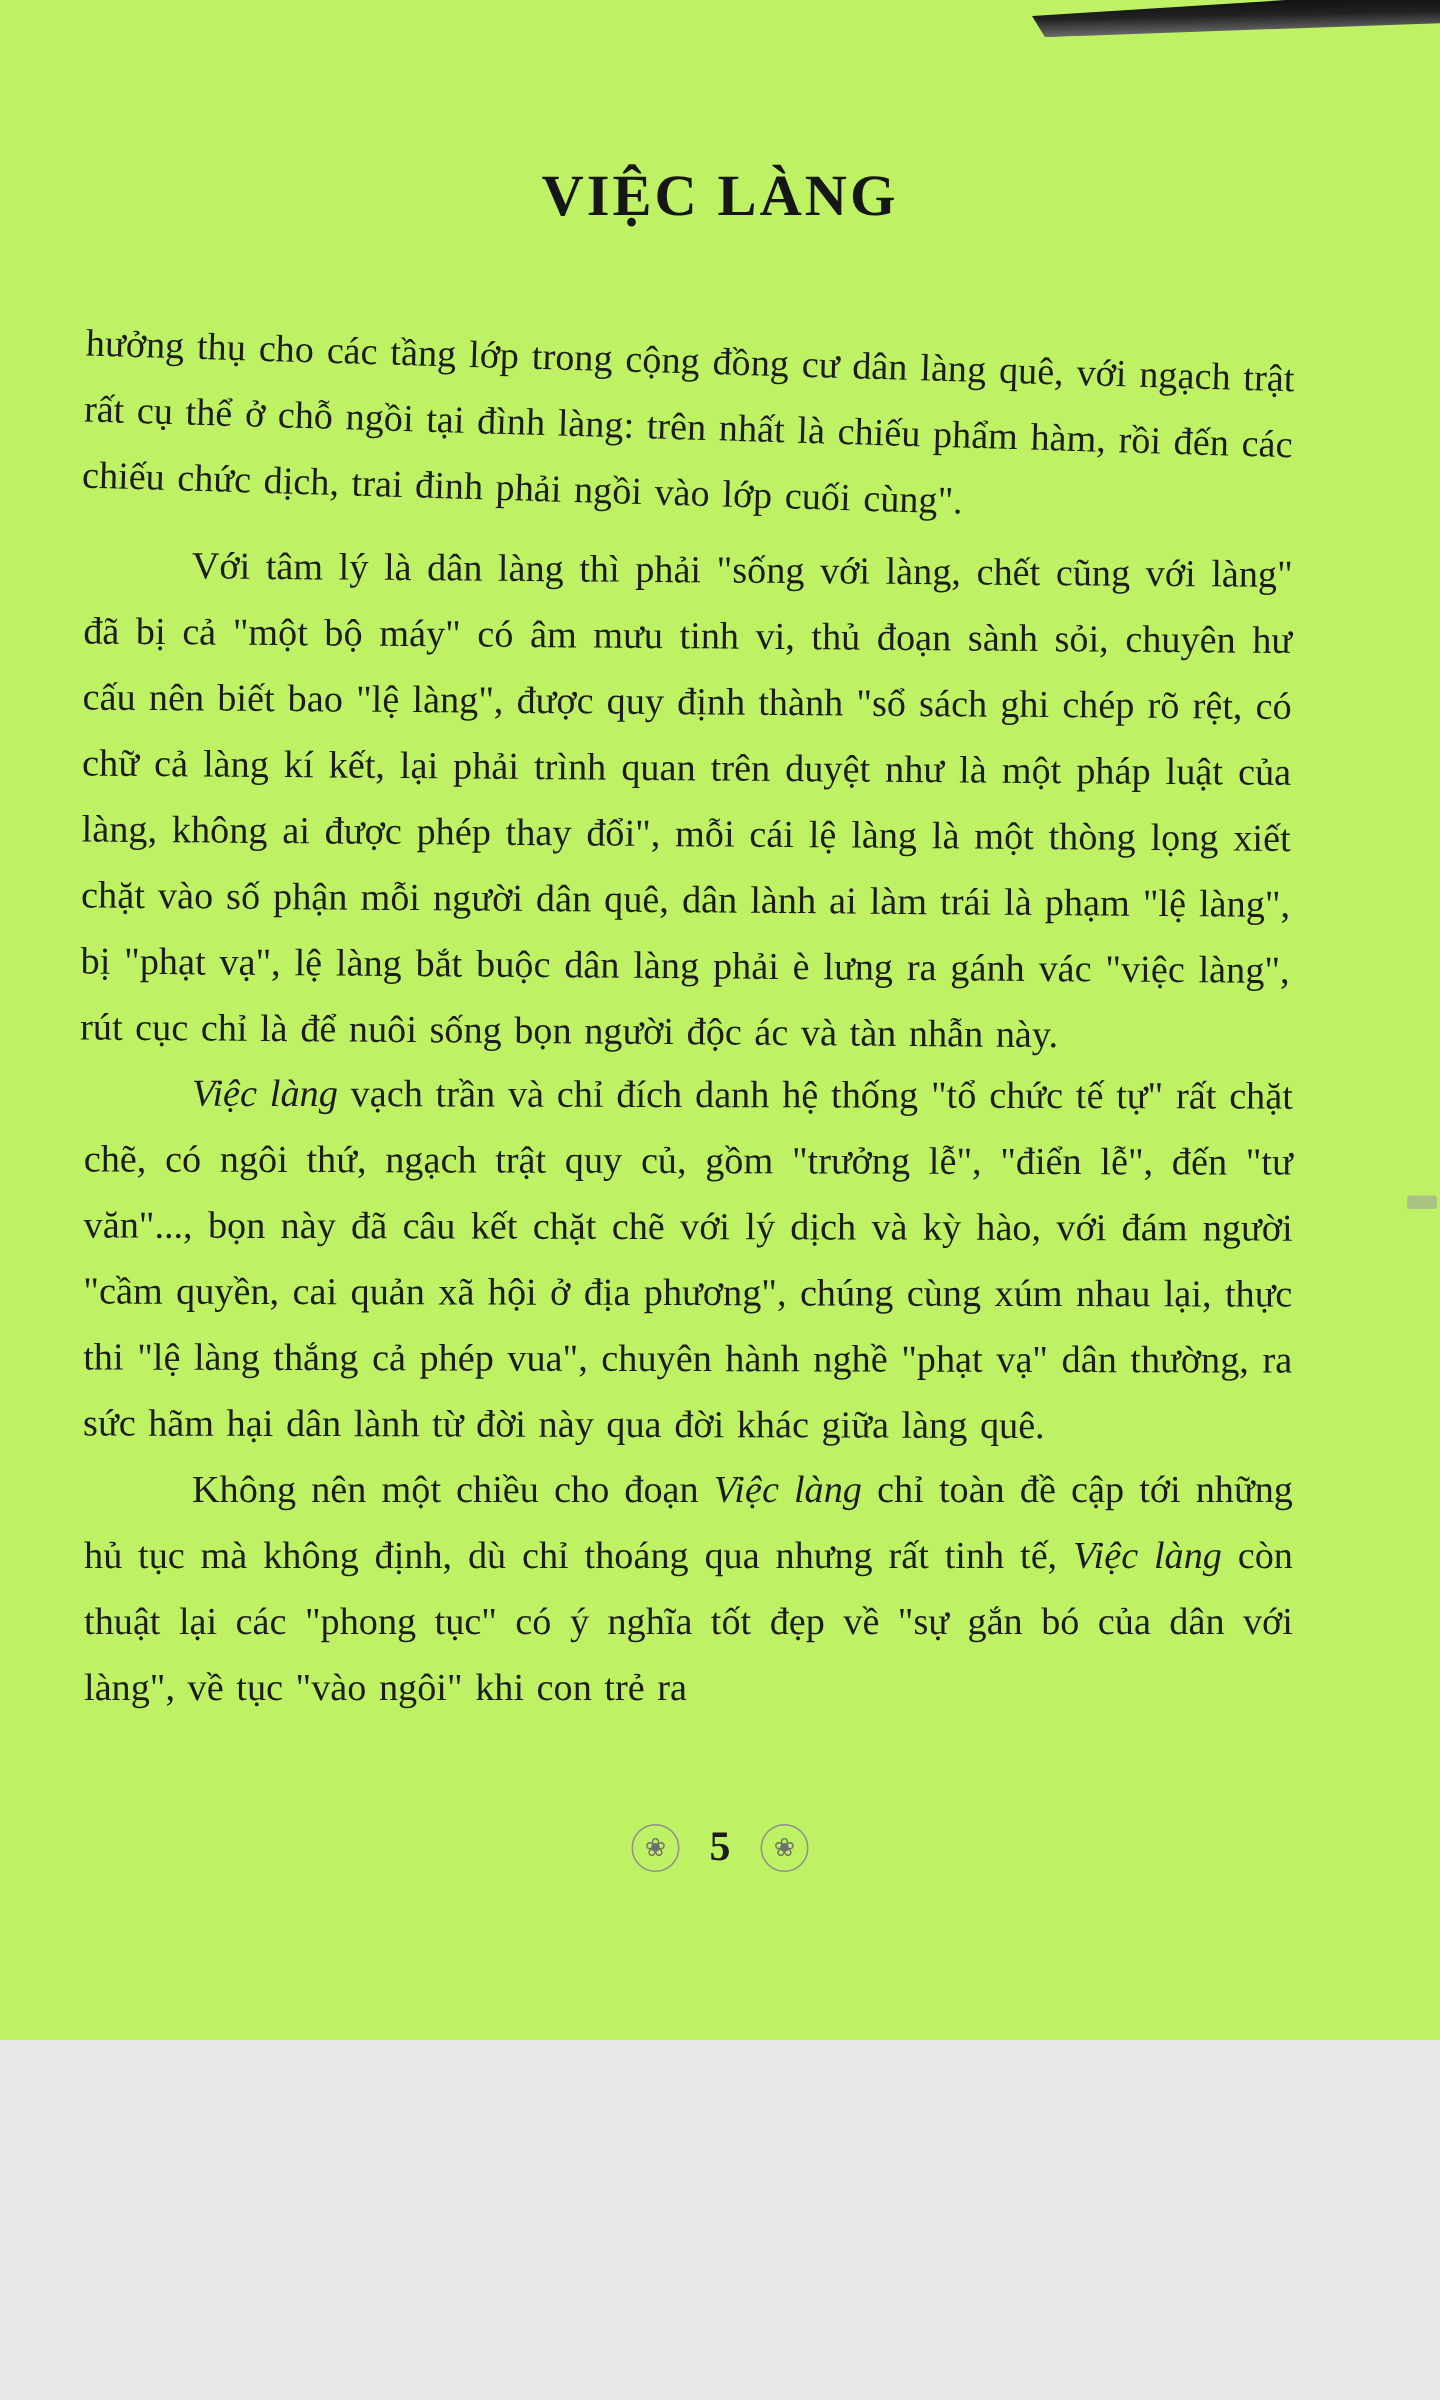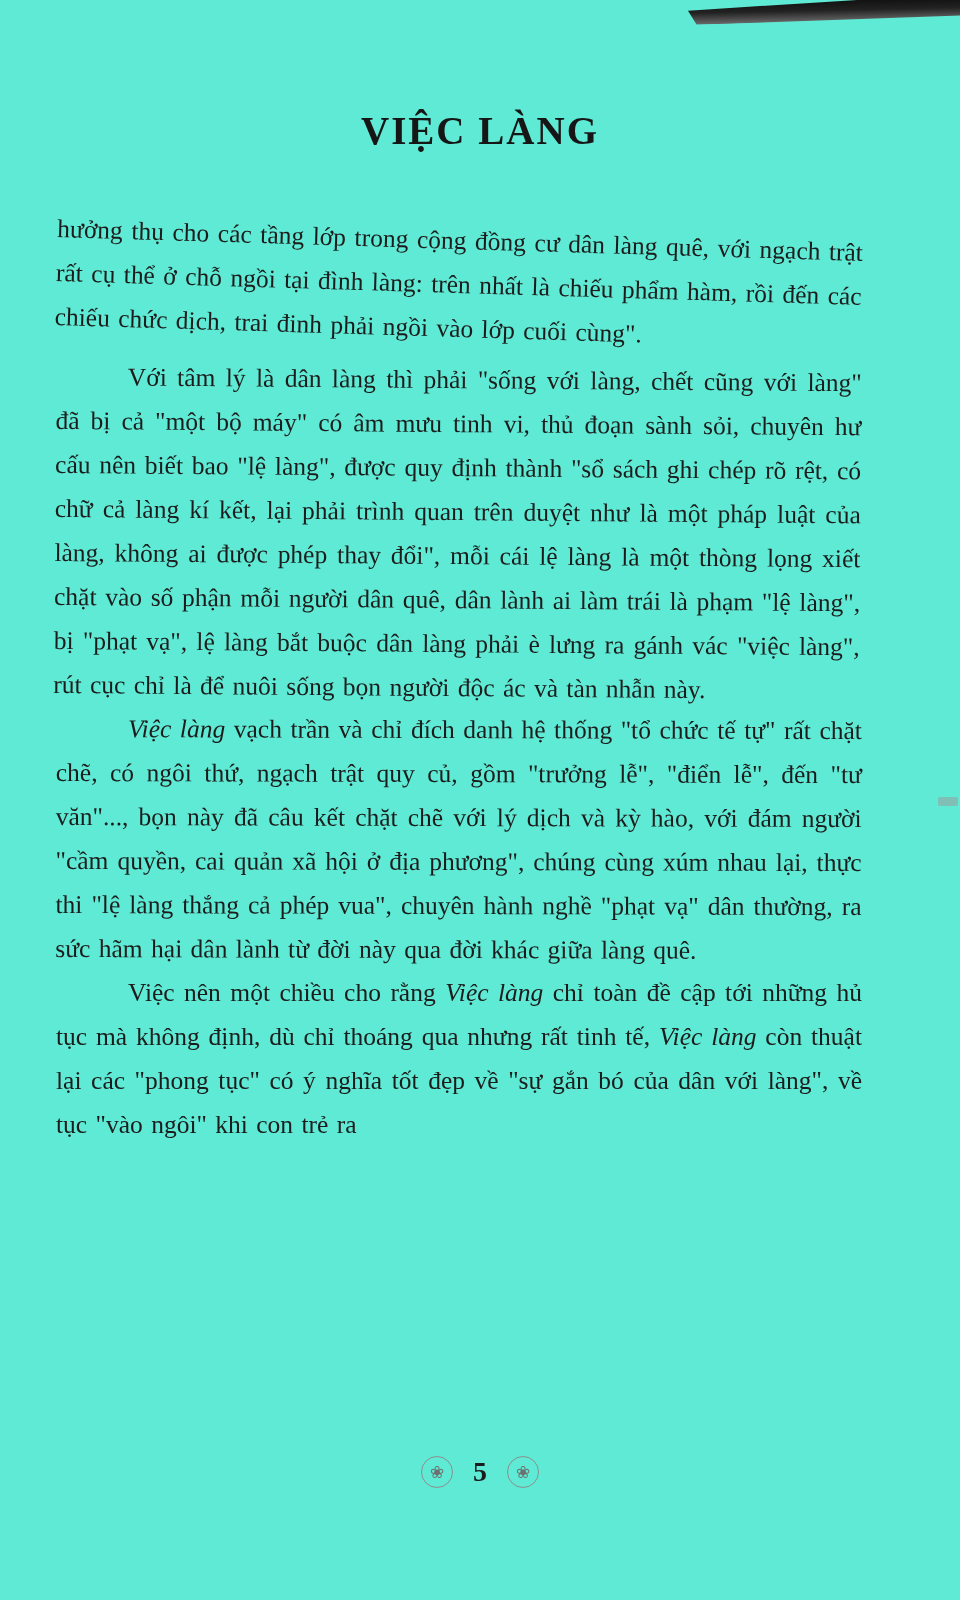--- a/index.html
+++ b/index.html
@@ -11,9 +11,9 @@
   .scan-page {
     position: relative;
     width: 960px;
-    height: 1600px;
+    height: 1360px;
     margin: 0 auto;
-    background: #5eead4;
+    background: #bef264;
     color: #1c1c1c;
     overflow: hidden;
   }

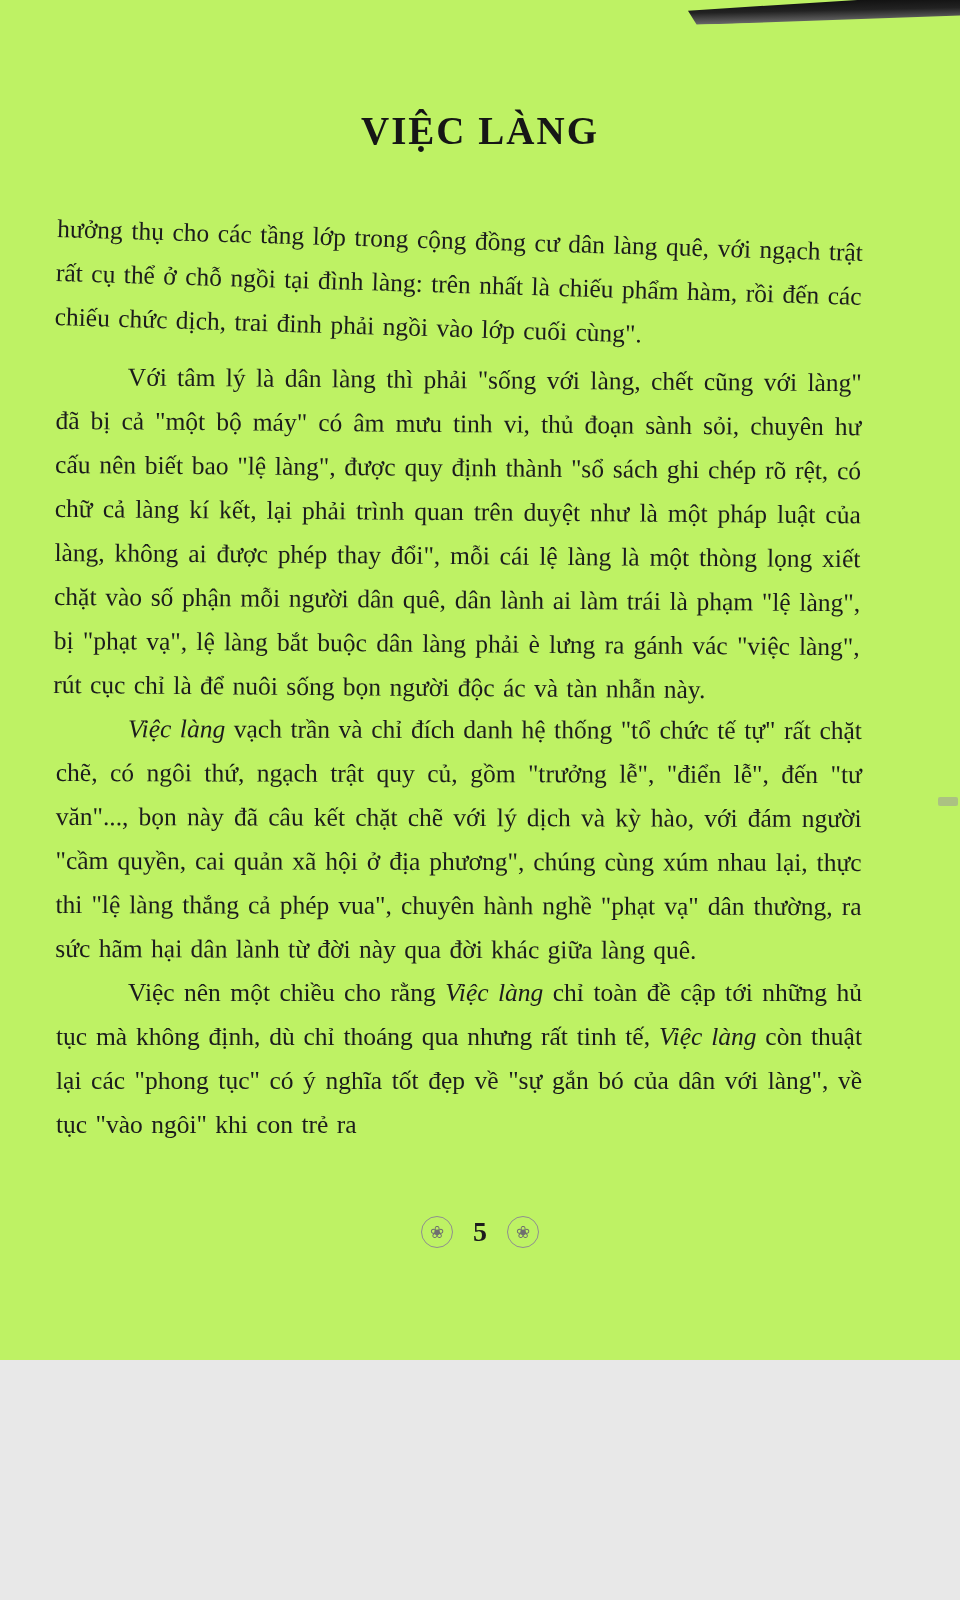--- a/index.html
+++ b/index.html
@@ -114,7 +114,7 @@
       <p class="para-1"><span>hưởng thụ cho các tầng lớp trong cộng đồng cư dân làng quê, với ngạch trật rất cụ thể ở chỗ ngồi tại đình làng: trên nhất là chiếu phẩm hàm, rồi đến các chiếu chức dịch, trai đinh phải ngồi vào lớp cuối cùng".</span></p>
       <p class="indent para-2"><span>Với tâm lý là dân làng thì phải "sống với làng, chết cũng với làng" đã bị cả "một bộ máy" có âm mưu tinh vi, thủ đoạn sành sỏi, chuyên hư cấu nên biết bao "lệ làng", được quy định thành "sổ sách ghi chép rõ rệt, có chữ cả làng kí kết, lại phải trình quan trên duyệt như là một pháp luật của làng, không ai được phép thay đổi", mỗi cái lệ làng là một thòng lọng xiết chặt vào số phận mỗi người dân quê, dân lành ai làm trái là phạm "lệ làng", bị "phạt vạ", lệ làng bắt buộc dân làng phải è lưng ra gánh vác "việc làng", rút cục chỉ là để nuôi sống bọn người độc ác và tàn nhẫn này.</span></p>
       <p class="indent para-3"><span class="italic">Việc làng</span><span> vạch trần và chỉ đích danh hệ thống "tổ chức tế tự" rất chặt chẽ, có ngôi thứ, ngạch trật quy củ, gồm "trưởng lễ", "điển lễ", đến "tư văn"..., bọn này đã câu kết chặt chẽ với lý dịch và kỳ hào, với đám người "cầm quyền, cai quản xã hội ở địa phương", chúng cùng xúm nhau lại, thực thi "lệ làng thắng cả phép vua", chuyên hành nghề "phạt vạ" dân thường, ra sức hãm hại dân lành từ đời này qua đời khác giữa làng quê.</span></p>
-      <p class="indent para-4"><span>Việc nên một chiều cho rằng </span><span class="italic">Việc làng</span><span> chỉ toàn đề cập tới những hủ tục mà không định, dù chỉ thoáng qua nhưng rất tinh tế, </span><span class="italic">Việc làng</span><span> còn thuật lại các "phong tục" có ý nghĩa tốt đẹp về "sự gắn bó của dân với làng", về tục "vào ngôi" khi con trẻ ra</span></p>
+      <p class="indent para-4"><span>Không nên một chiều cho đoạn </span><span class="italic">Việc làng</span><span> chỉ toàn đề cập tới những hủ tục mà không định, dù chỉ thoáng qua nhưng rất tinh tế, </span><span class="italic">Việc làng</span><span> còn thuật lại các "phong tục" có ý nghĩa tốt đẹp về "sự gắn bó của dân với làng", về tục "vào ngôi" khi con trẻ ra</span></p>
     </div>
 
   <div class="footer">

